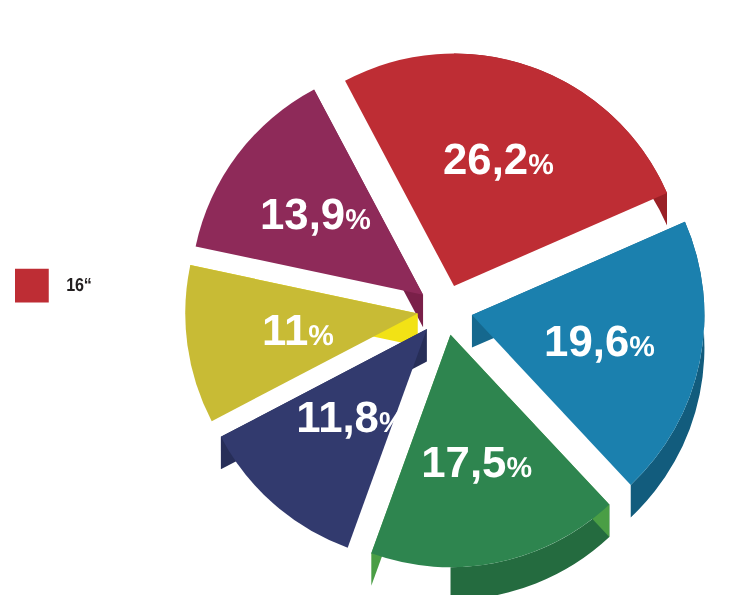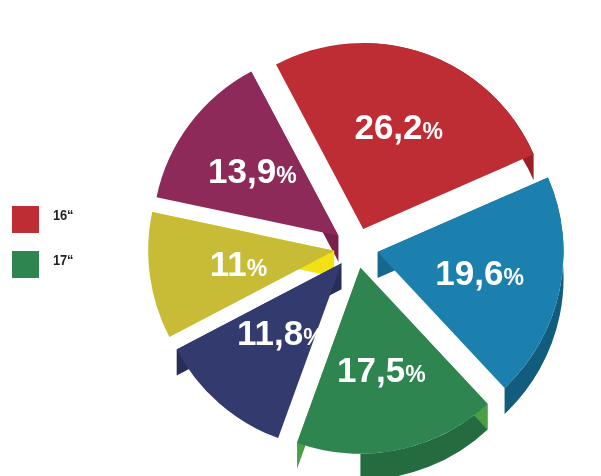--- a/index.html
+++ b/index.html
@@ -31,7 +31,7 @@
   }
   .legend-item {
     display: flex;
-    align-items: flex-start;
+    align-items: center;
     height: 45px;
   }
   .legend-swatch {

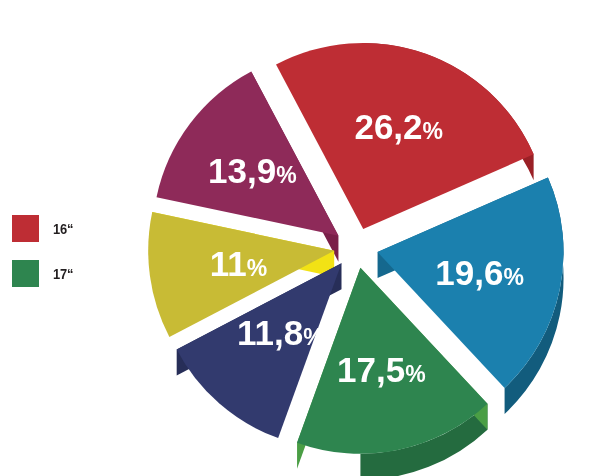--- a/index.html
+++ b/index.html
@@ -80,10 +80,6 @@
         <div class="legend-swatch" style="background: rgb(190, 45, 52);"></div>
         <div class="legend-label">16“</div>
       </div>
-      <div class="legend-item">
-        <div class="legend-swatch" style="background: rgb(46, 133, 79);"></div>
-        <div class="legend-label">17“</div>
-      </div>
     </div>
 
   <svg id="chart-svg" width="601" height="476" viewBox="0 0 601 476">

